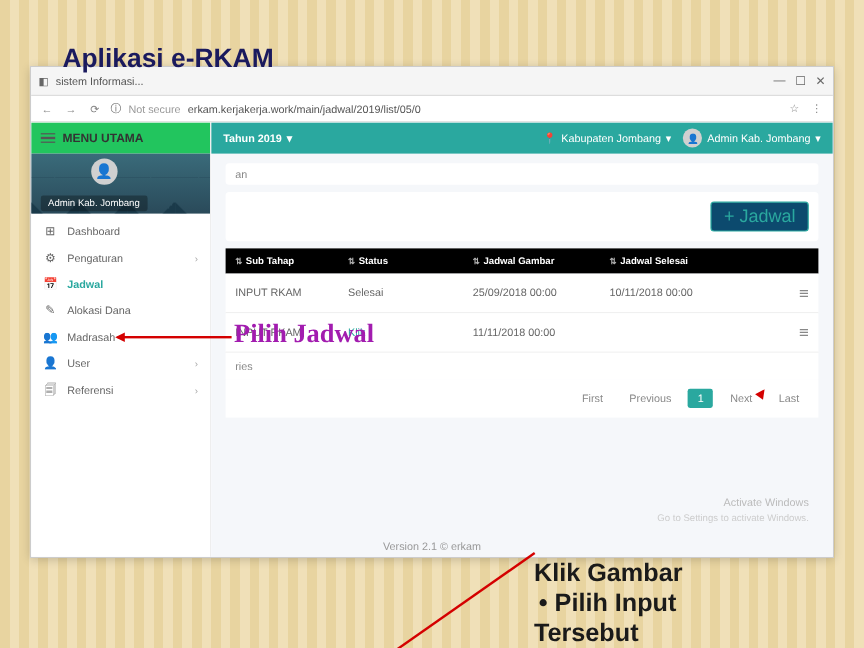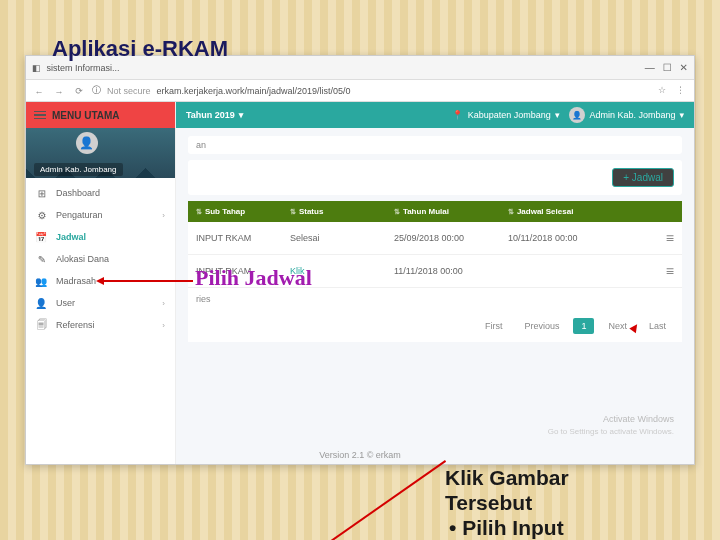--- a/index.html
+++ b/index.html
@@ -17,7 +17,7 @@
 .star-icon,.dots-icon{width:12px;height:12px;color:#888}
 .app-body{display:flex;height:calc(100% - 46px)}
 .sidebar{width:150px;background:#fff;border-right:1px solid #eee;overflow:hidden}
-.sidebar-header{height:26px;background:#ef4444;display:flex;align-items:center;padding:0 8px;font-size:10px;color:#333;font-weight:600;gap:6px}
+.sidebar-header{height:26px;background:#22c55e;display:flex;align-items:center;padding:0 8px;font-size:10px;color:#333;font-weight:600;gap:6px}
 .hamburger{display:flex;flex-direction:column;gap:2px}
 .hamburger span{width:12px;height:1.5px;background:#555}
 .profile-card{position:relative;height:50px;background:linear-gradient(180deg,#3a6b7a 0%,#2a4a5a 100%);overflow:hidden}

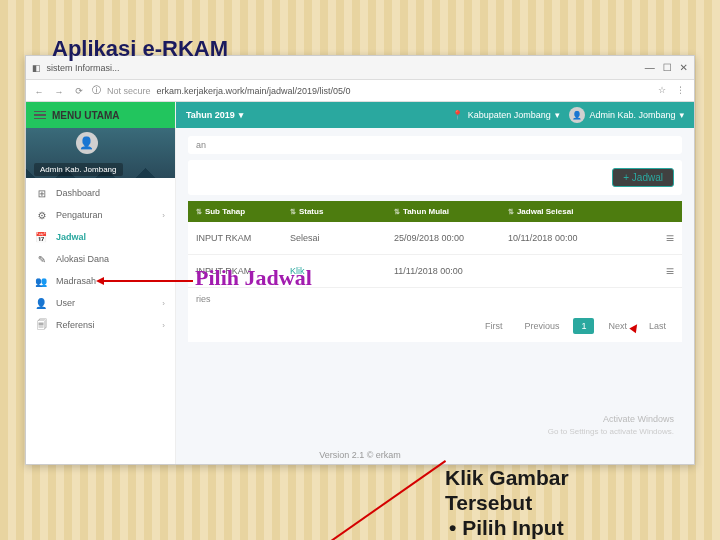--- a/index.html
+++ b/index.html
@@ -40,7 +40,7 @@
 .breadcrumb-area{height:18px;margin-bottom:6px;background:#fff;border-radius:3px;display:flex;align-items:center;padding:0 8px;font-size:9px;color:#888}
 .card{background:#fff;border-radius:3px;padding:8px;margin-bottom:6px}
 .add-btn-row{display:flex;justify-content:flex-end}
-.add-btn{border:1px solid #2aa89f;color:#2aa89f;padding:3px 10px;border-radius:3px;font-size:10px;cursor:pointer;background:#404040}
+.add-btn{border:1px solid #2aa89f;color:#2aa89f;padding:3px 10px;border-radius:3px;font-size:15px;cursor:pointer;background:#0c4a6e}
 .tbl-header{background:#4d7c0f;color:#fff;display:flex;padding:6px 8px;font-size:8px;font-weight:600;gap:4px}
 .th{display:flex;align-items:center;gap:3px}
 .th1{width:90px}.th2{width:100px}.th3{width:110px}.th4{width:110px}

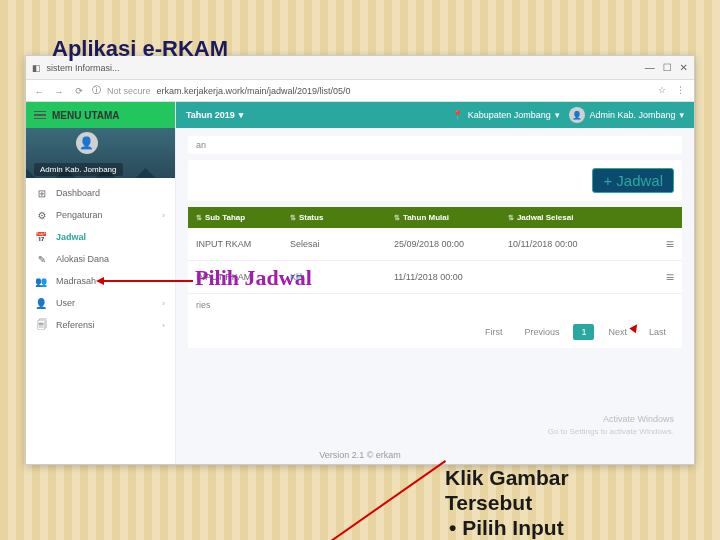--- a/index.html
+++ b/index.html
@@ -41,7 +41,7 @@
 .card{background:#fff;border-radius:3px;padding:8px;margin-bottom:6px}
 .add-btn-row{display:flex;justify-content:flex-end}
 .add-btn{border:1px solid #2aa89f;color:#2aa89f;padding:3px 10px;border-radius:3px;font-size:15px;cursor:pointer;background:#0c4a6e}
-.tbl-header{background:#4d7c0f;color:#fff;display:flex;padding:6px 8px;font-size:8px;font-weight:600;gap:4px}
+.tbl-header{background:#000000;color:#fff;display:flex;padding:6px 8px;font-size:8px;font-weight:600;gap:4px}
 .th{display:flex;align-items:center;gap:3px}
 .th1{width:90px}.th2{width:100px}.th3{width:110px}.th4{width:110px}
 .sort{font-size:7px;opacity:0.7}

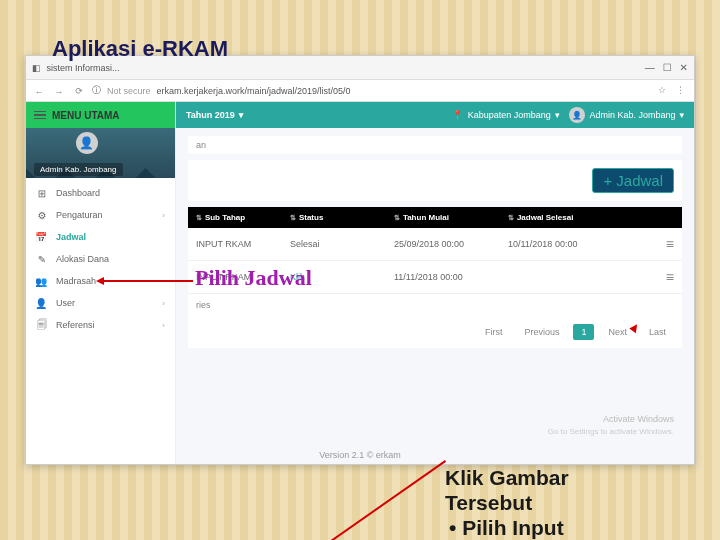--- a/index.html
+++ b/index.html
@@ -183,7 +183,7 @@
             </div>
           <div class="th th3">
               <span class="sort">⇅</span>
-              <span>Tahun Mulai</span>
+              <span>Jadwal Gambar</span>
             </div>
           <div class="th th4">
               <span class="sort">⇅</span>

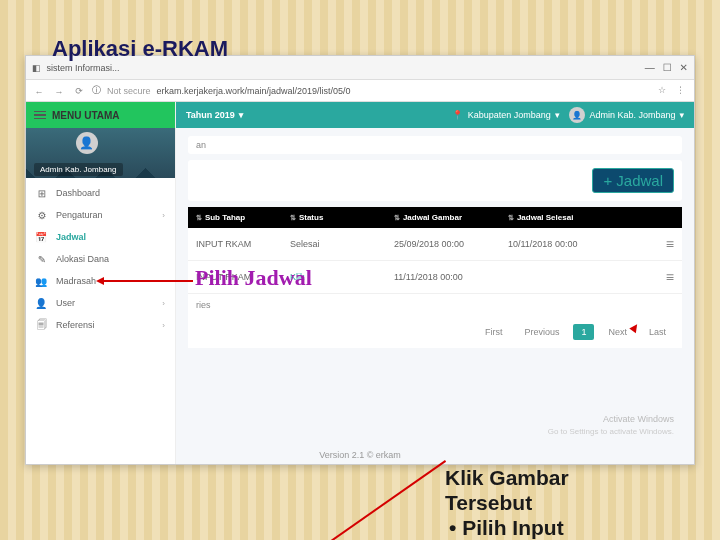--- a/index.html
+++ b/index.html
@@ -231,8 +231,8 @@
 </div>
 <div class="annotation anno2" id="anno2">
     <div>Klik Gambar</div>
+    <div style="margin-left:4px">• Pilih Input</div>
     <div>Tersebut</div>
-    <div style="margin-left:4px">• Pilih Input</div>
   </div>
 
 </body></html>

